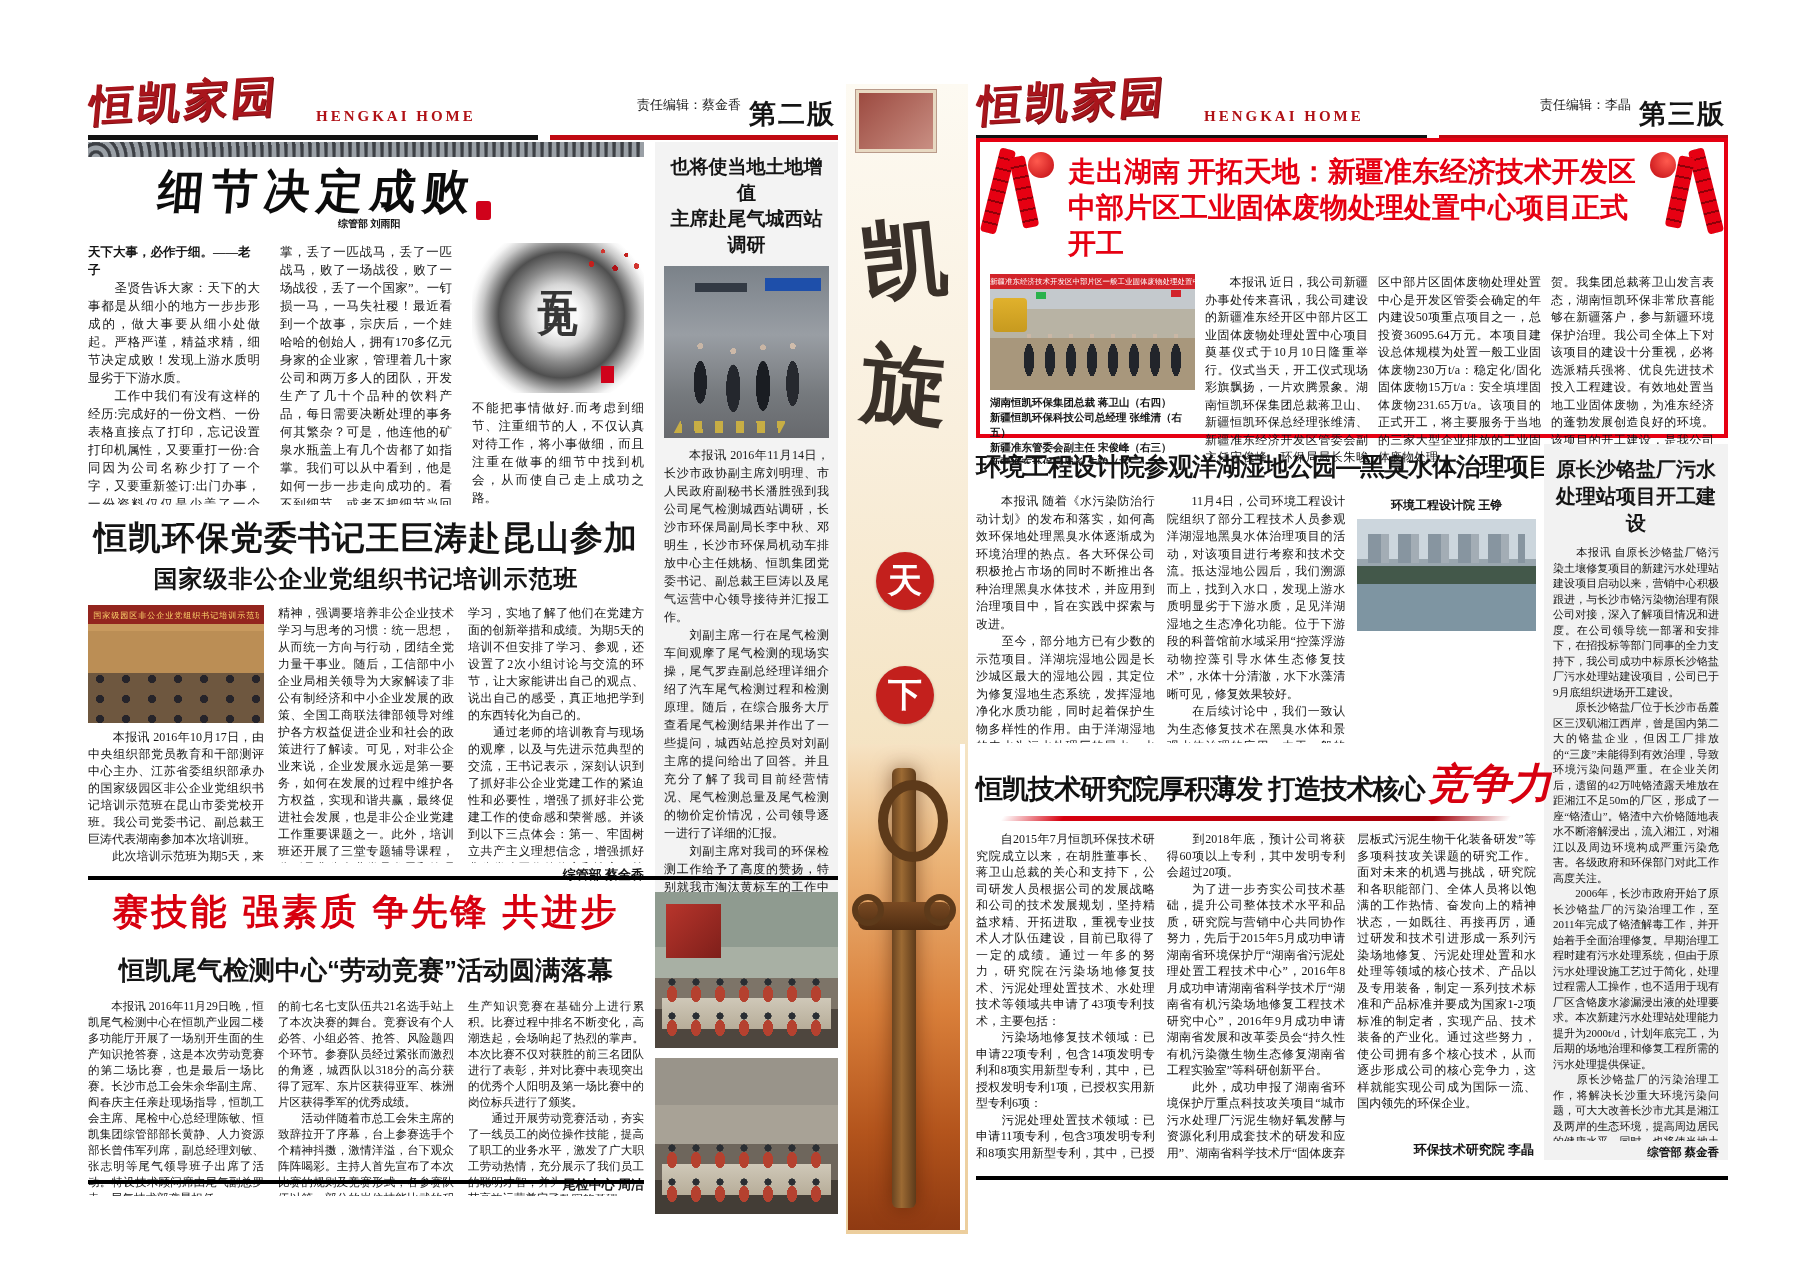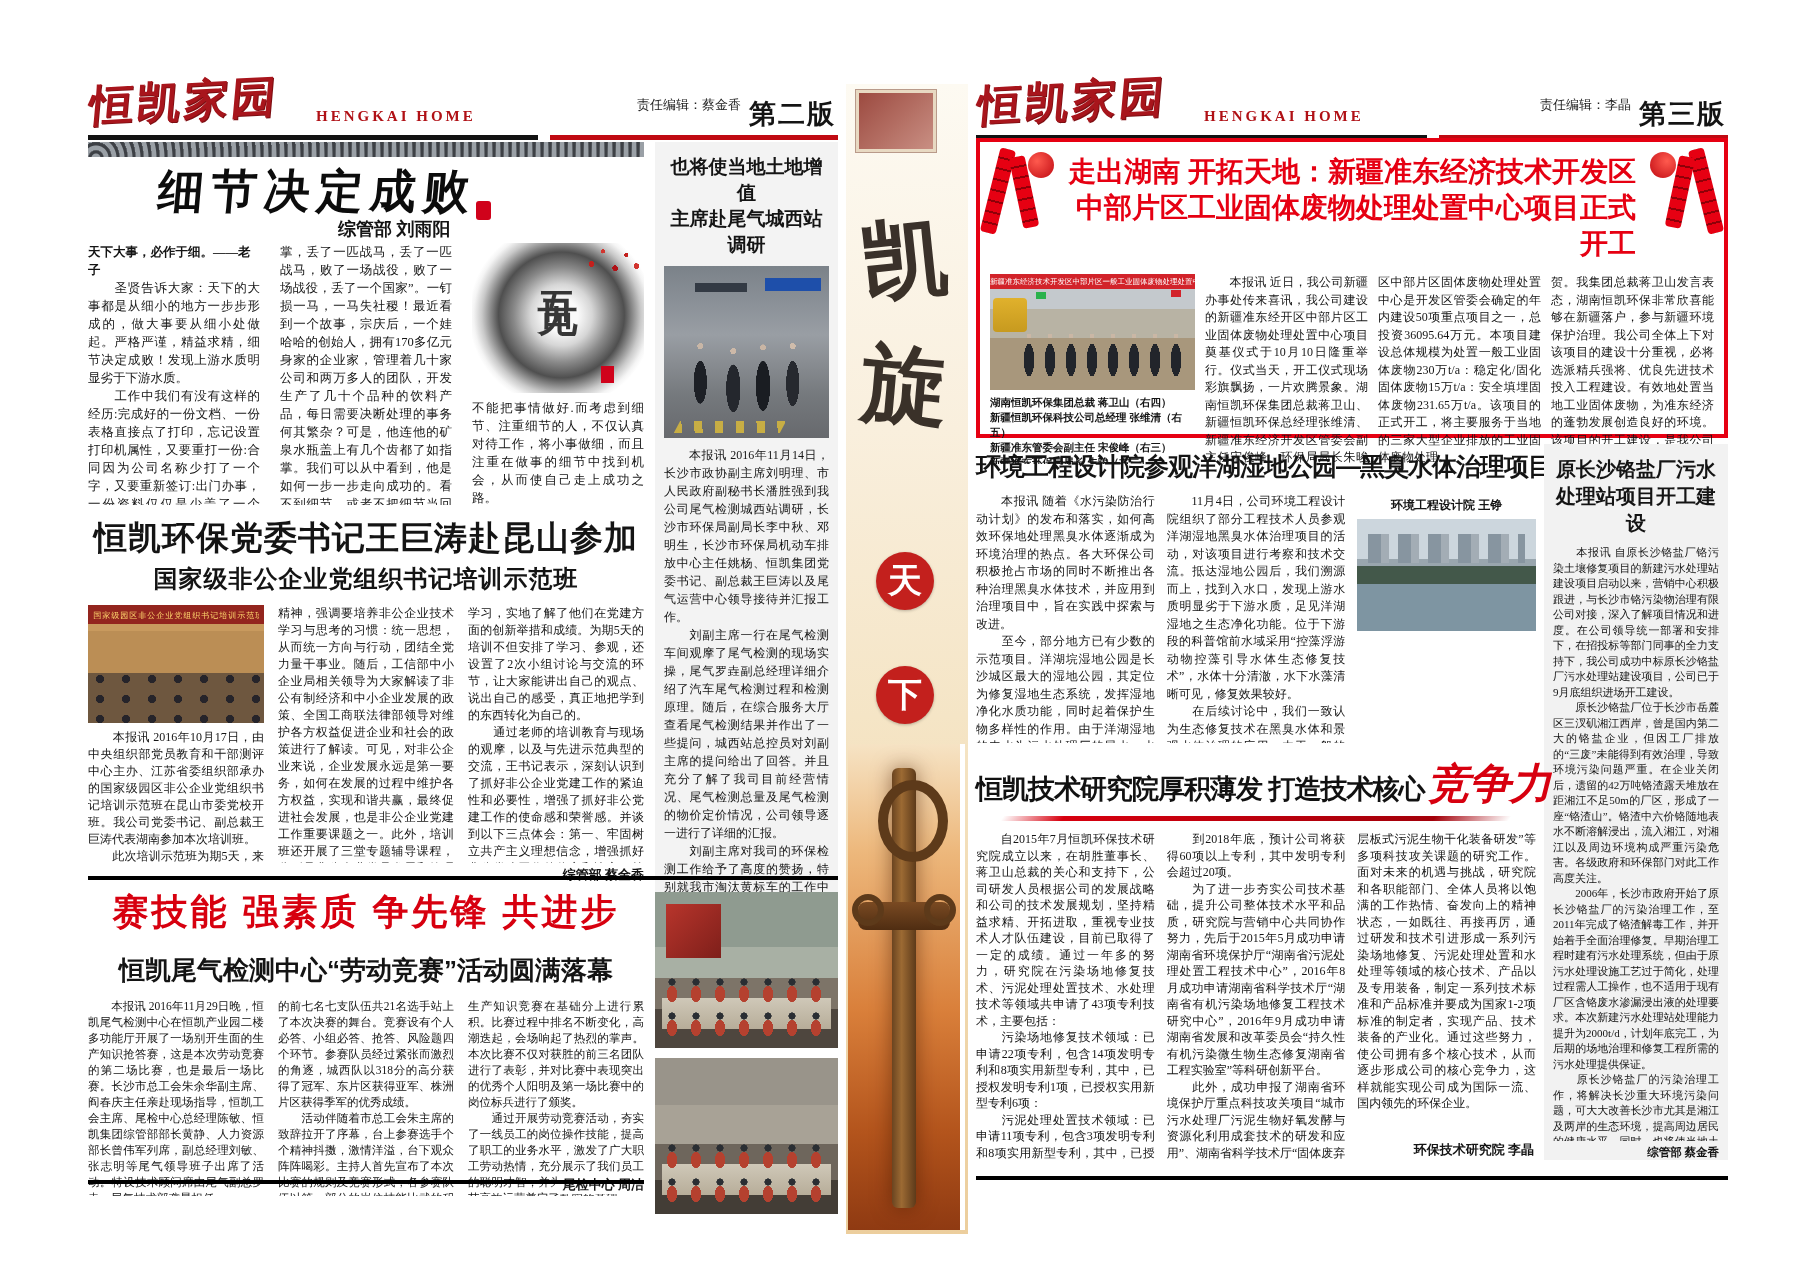--- a/index.html
+++ b/index.html
@@ -137,7 +137,7 @@
   
   #art-xinjiang{position:absolute;left:0;top:54px;width:752px;height:300px;border:4px solid #e60012;
                 box-sizing:border-box;padding:6px 10px;}
-  .xj-head{position:relative;text-align:right;padding:6px 78px 8px;}
+  .xj-head{position:relative;text-align:left;padding:6px 78px 8px;}
   .xj-h1,.xj-h2{font-family:"Liberation Sans",sans-serif;color:#e60012;font-weight:bold;font-size:28px;line-height:36px;}
   .fc{width:70px;height:100px;position:absolute;top:0;}
   .fc-left{left:-4px;} .fc-right{right:-4px;transform:scaleX(-1);}

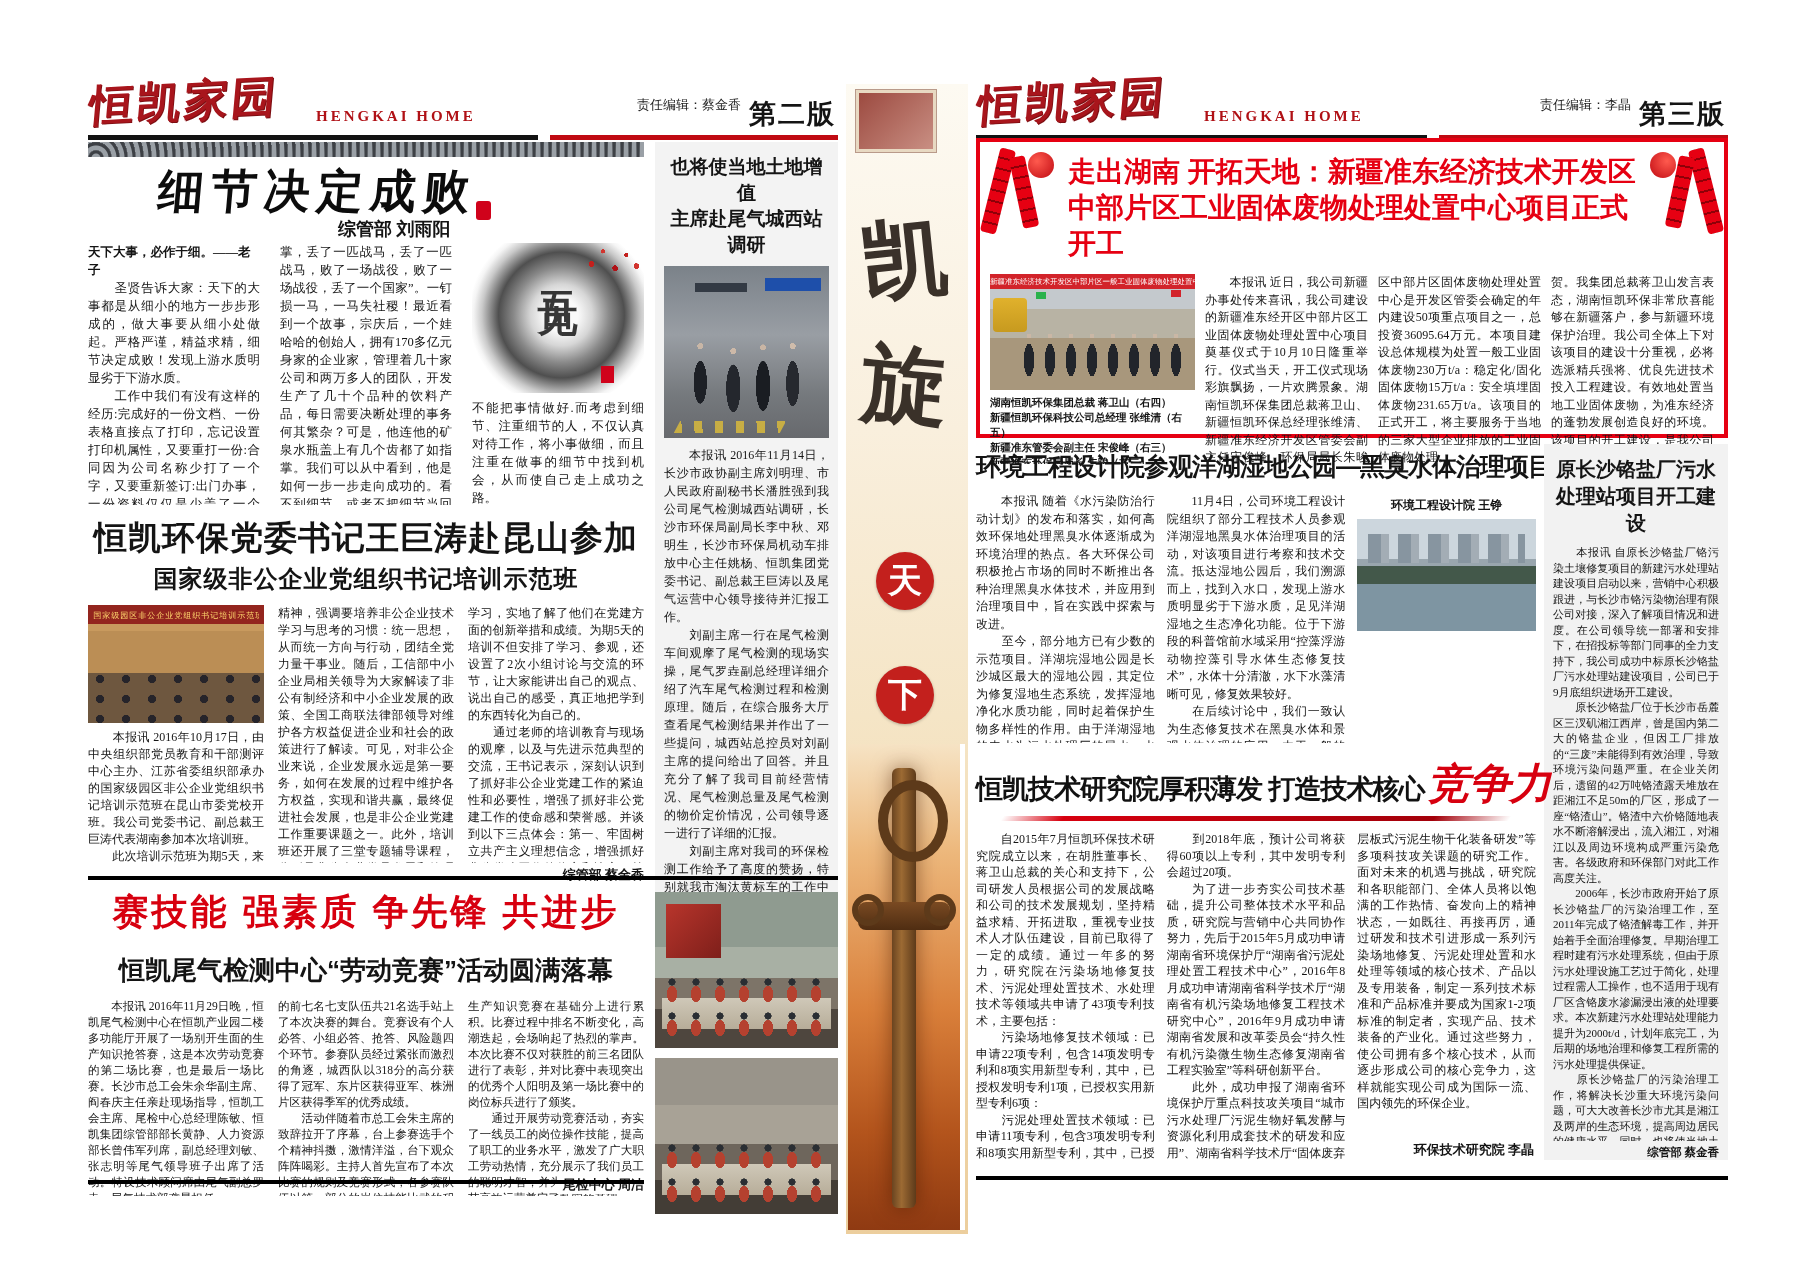--- a/index.html
+++ b/index.html
@@ -36,7 +36,7 @@
   .detail-title{position:absolute;left:70px;top:4px;font-family:"DejaVu Serif",serif;font-weight:bold;
                 font-size:46px;letter-spacing:7px;transform:skewX(-5deg);color:#0c0c0c;}
   .seal-mini{position:absolute;left:388px;top:44px;width:15px;height:19px;background:#d0021b;border-radius:3px;}
-  .detail-byline{position:absolute;left:250px;top:60px;font-size:18px;font-weight:bold;}
+  .detail-byline{position:absolute;left:250px;top:60px;font-size:10px;font-weight:bold;}
   .detail-cols{display:flex;gap:20px;height:262px;overflow:hidden;}
   .detail-cols .col{font-size:12.5px;line-height:18px;}
   .lead{font-weight:bold;}

